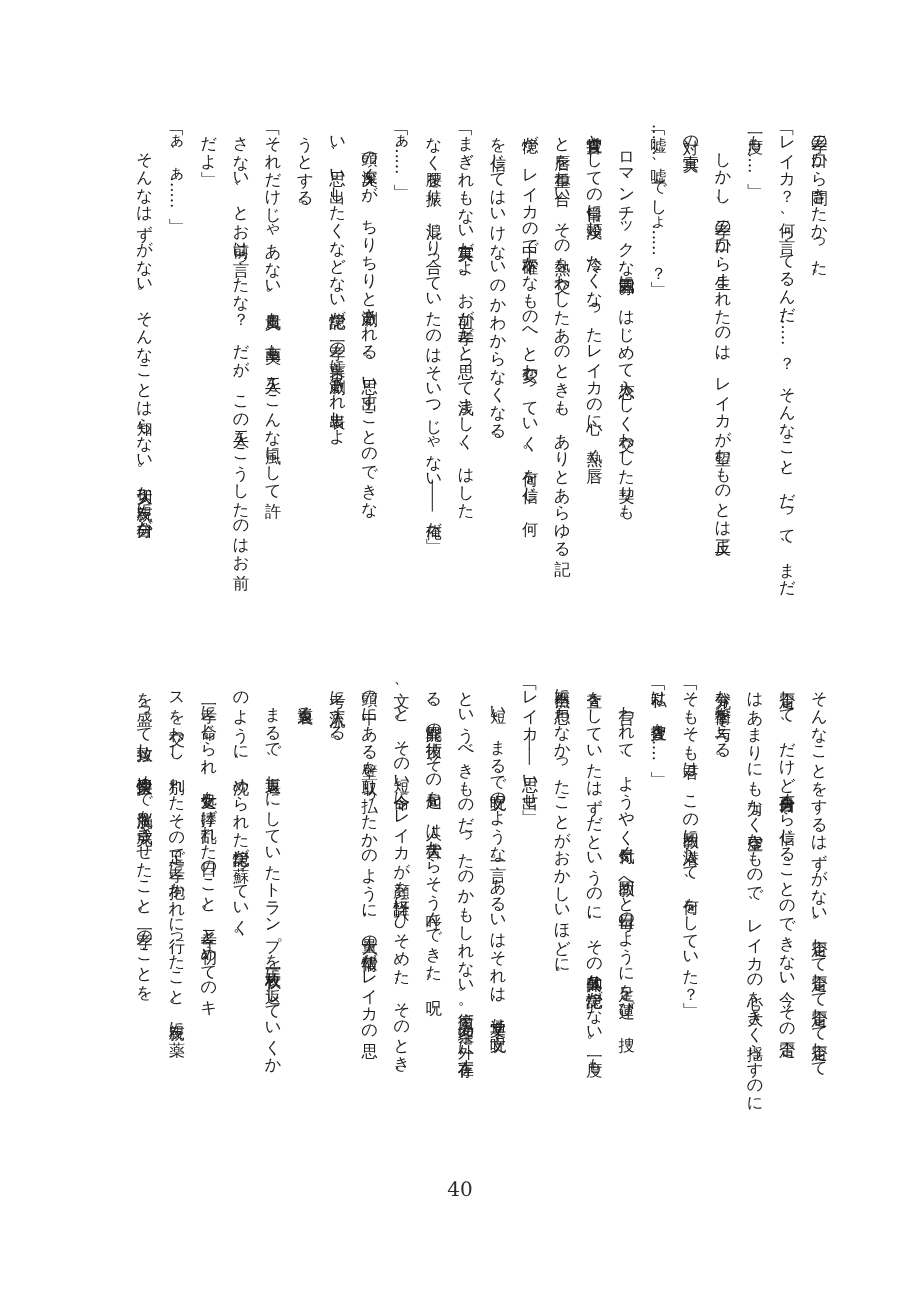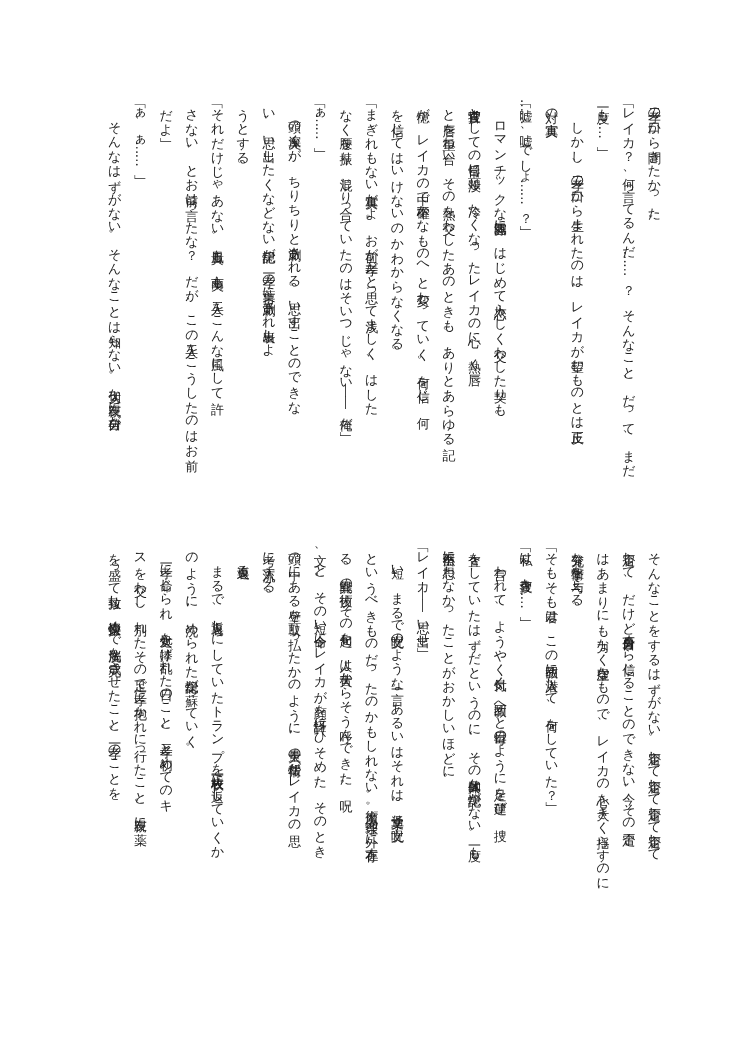--- a/index.html
+++ b/index.html
@@ -94,6 +94,7 @@
       <div class="tline">を盛って拉致し、快楽責めで洗脳を完成させたこと。一孝のことを</div>
     </div>
 
+  <div class="page-number">40</div>
 </div>
 
 </body></html>

